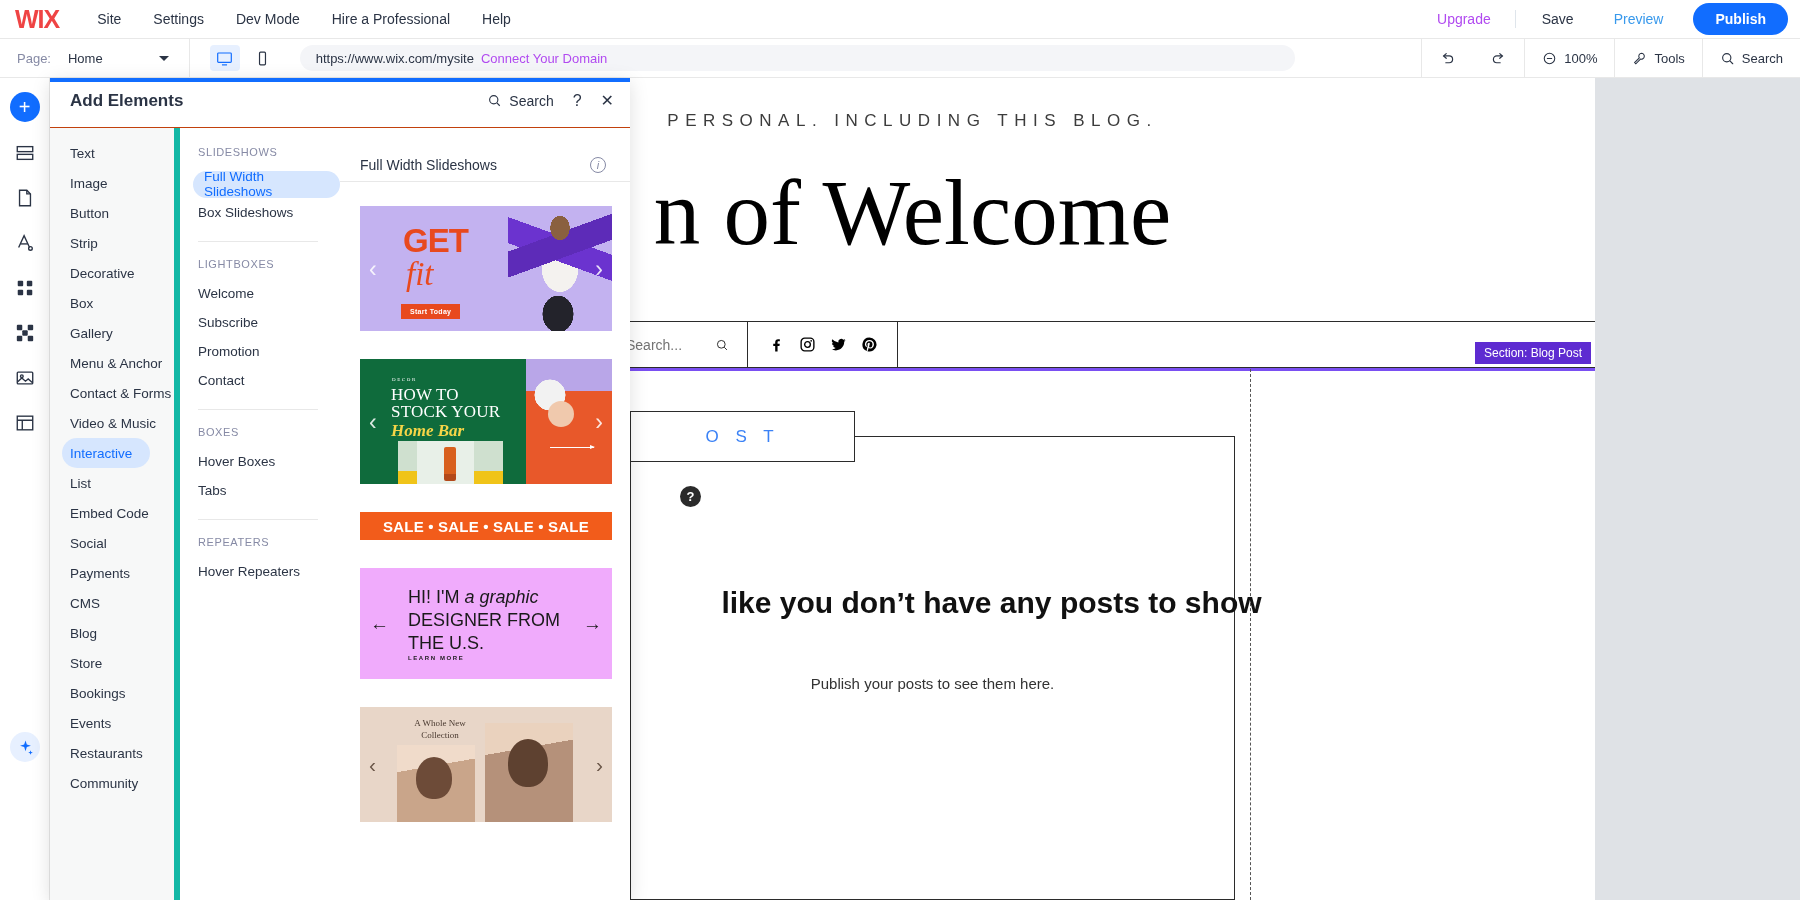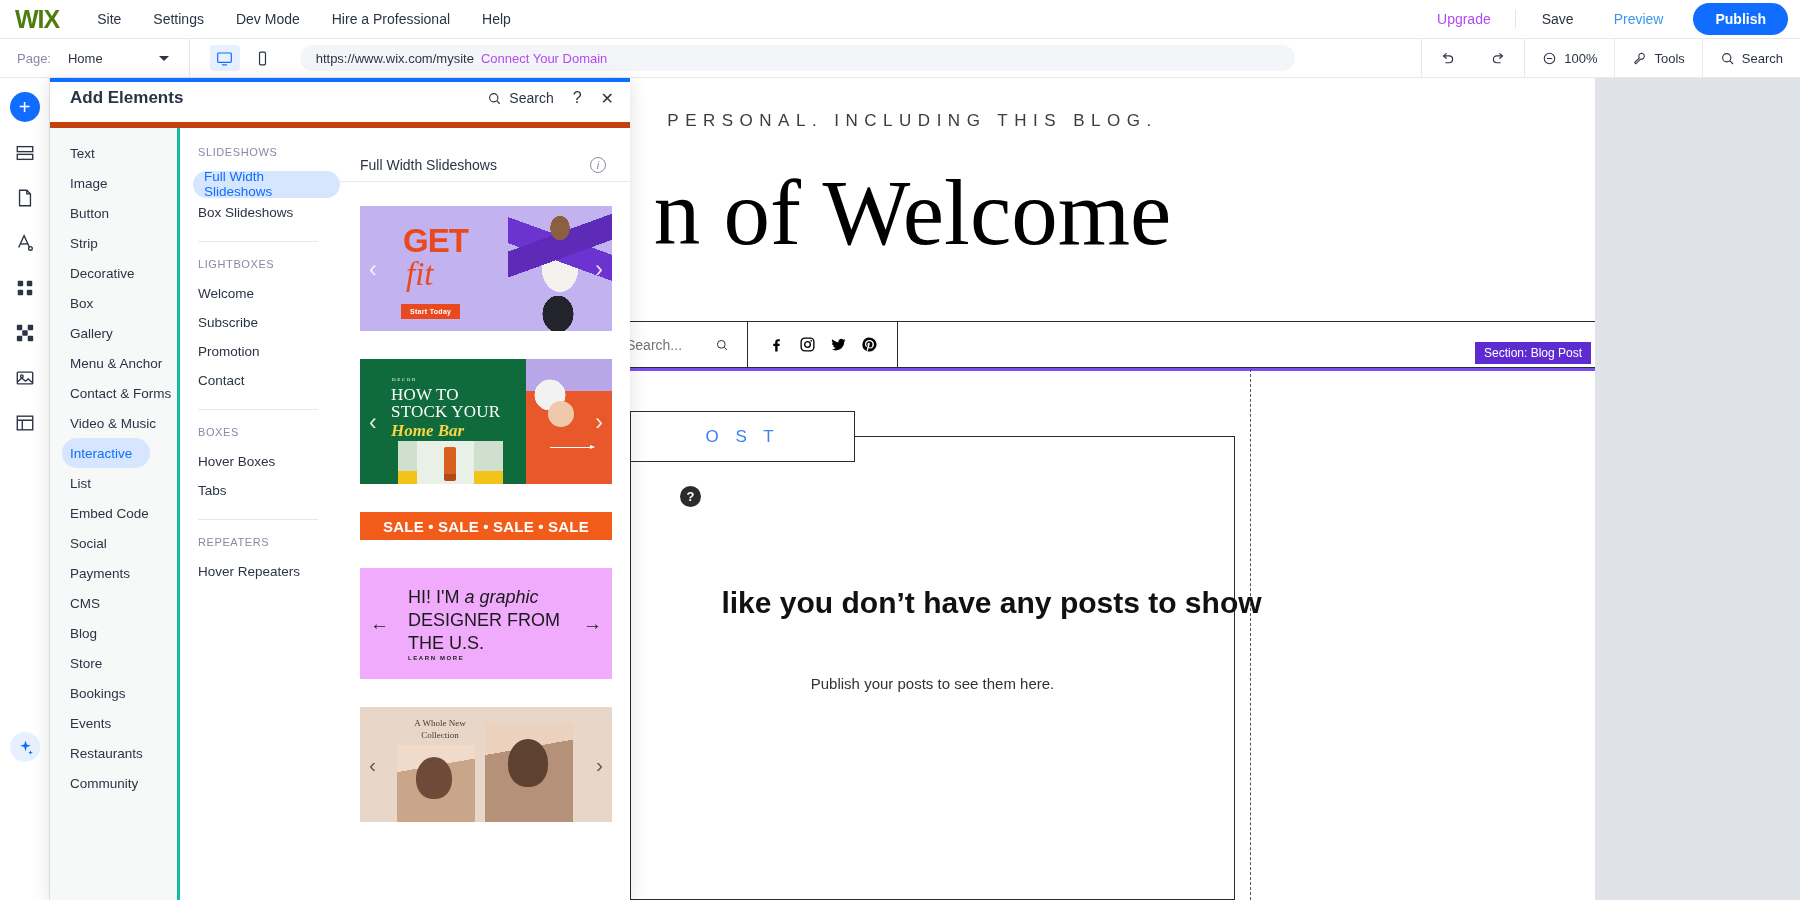--- a/index.html
+++ b/index.html
@@ -17,7 +17,7 @@
   }
   .wix-logo {
     font-size: 25px; font-weight: 700; letter-spacing: -1px;
-    color: #4d7c0f; margin-left: 15px; margin-right: 38px;
+    color: #ef4444; margin-left: 15px; margin-right: 38px;
     font-family: "Liberation Sans", sans-serif;
   }
   .top-menu { display: flex; align-items: center; gap: 32px; }

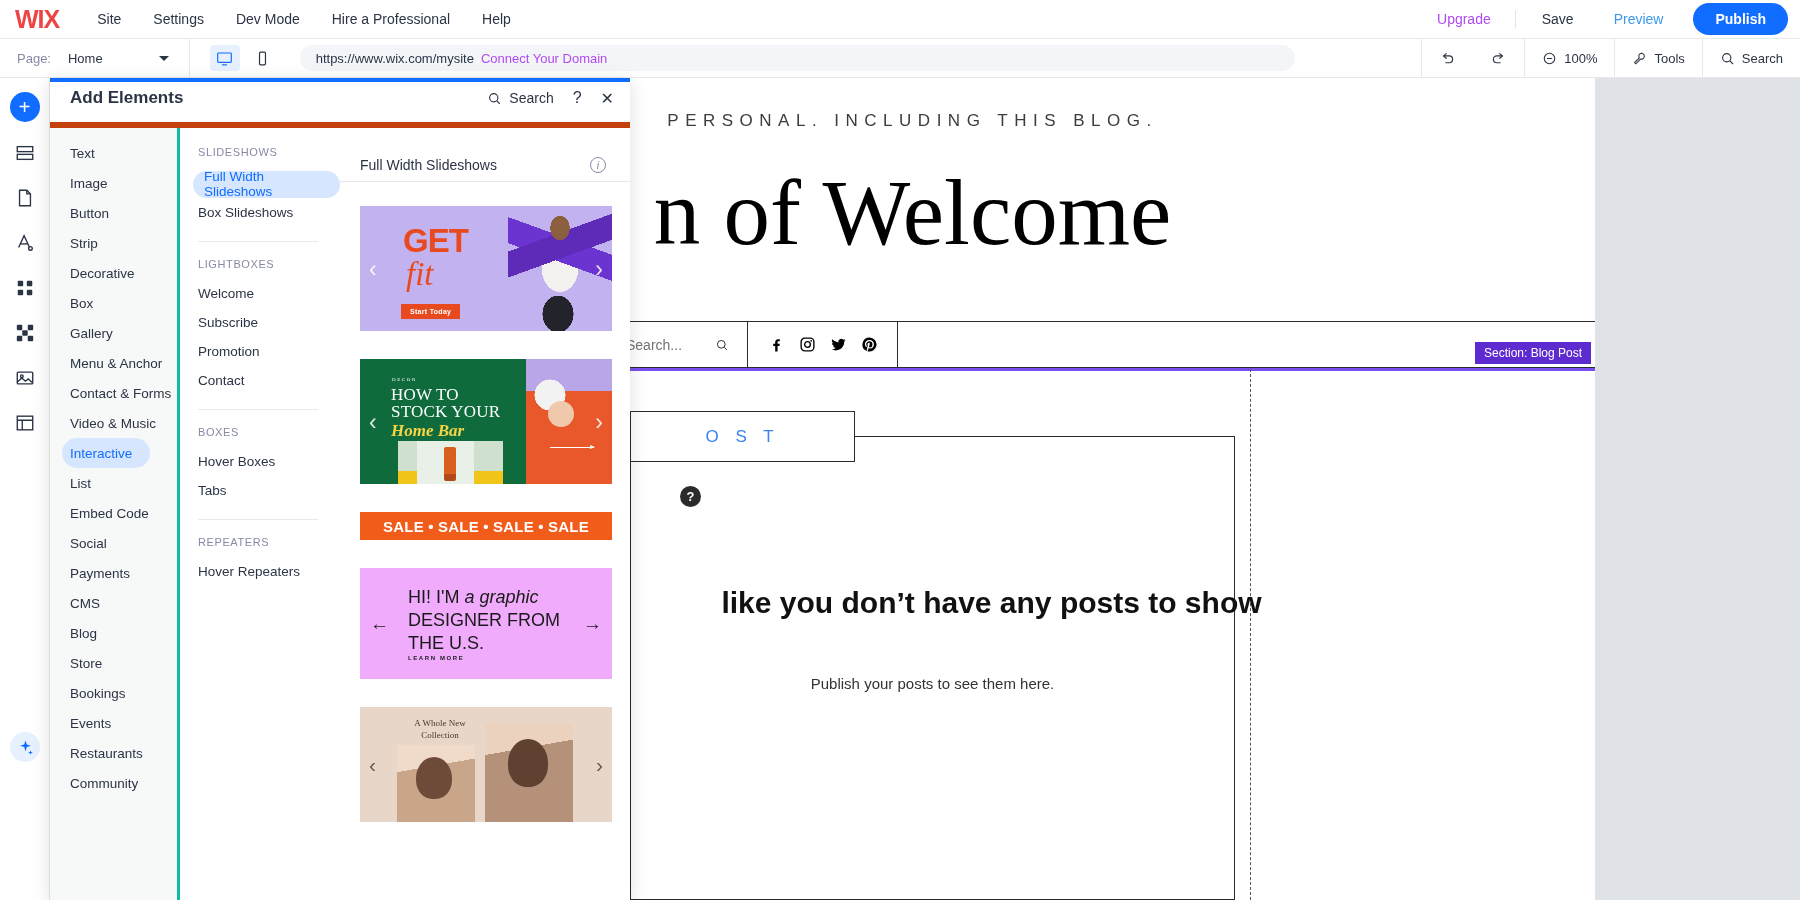--- a/index.html
+++ b/index.html
@@ -181,7 +181,7 @@
   }
   .panel-head {
     height: 46px; display: flex; align-items: center;
-    padding: 0 16px 8px 20px; border-bottom: 6px solid #c2410c;
+    padding: 0 16px 8px 20px; border-bottom: 1px solid #c2410c;
   }
   .panel-title { font-size: 17px; font-weight: 700; color: #2b3445; }
   .panel-head-right { margin-left: auto; display: flex; align-items: center; gap: 19px; }

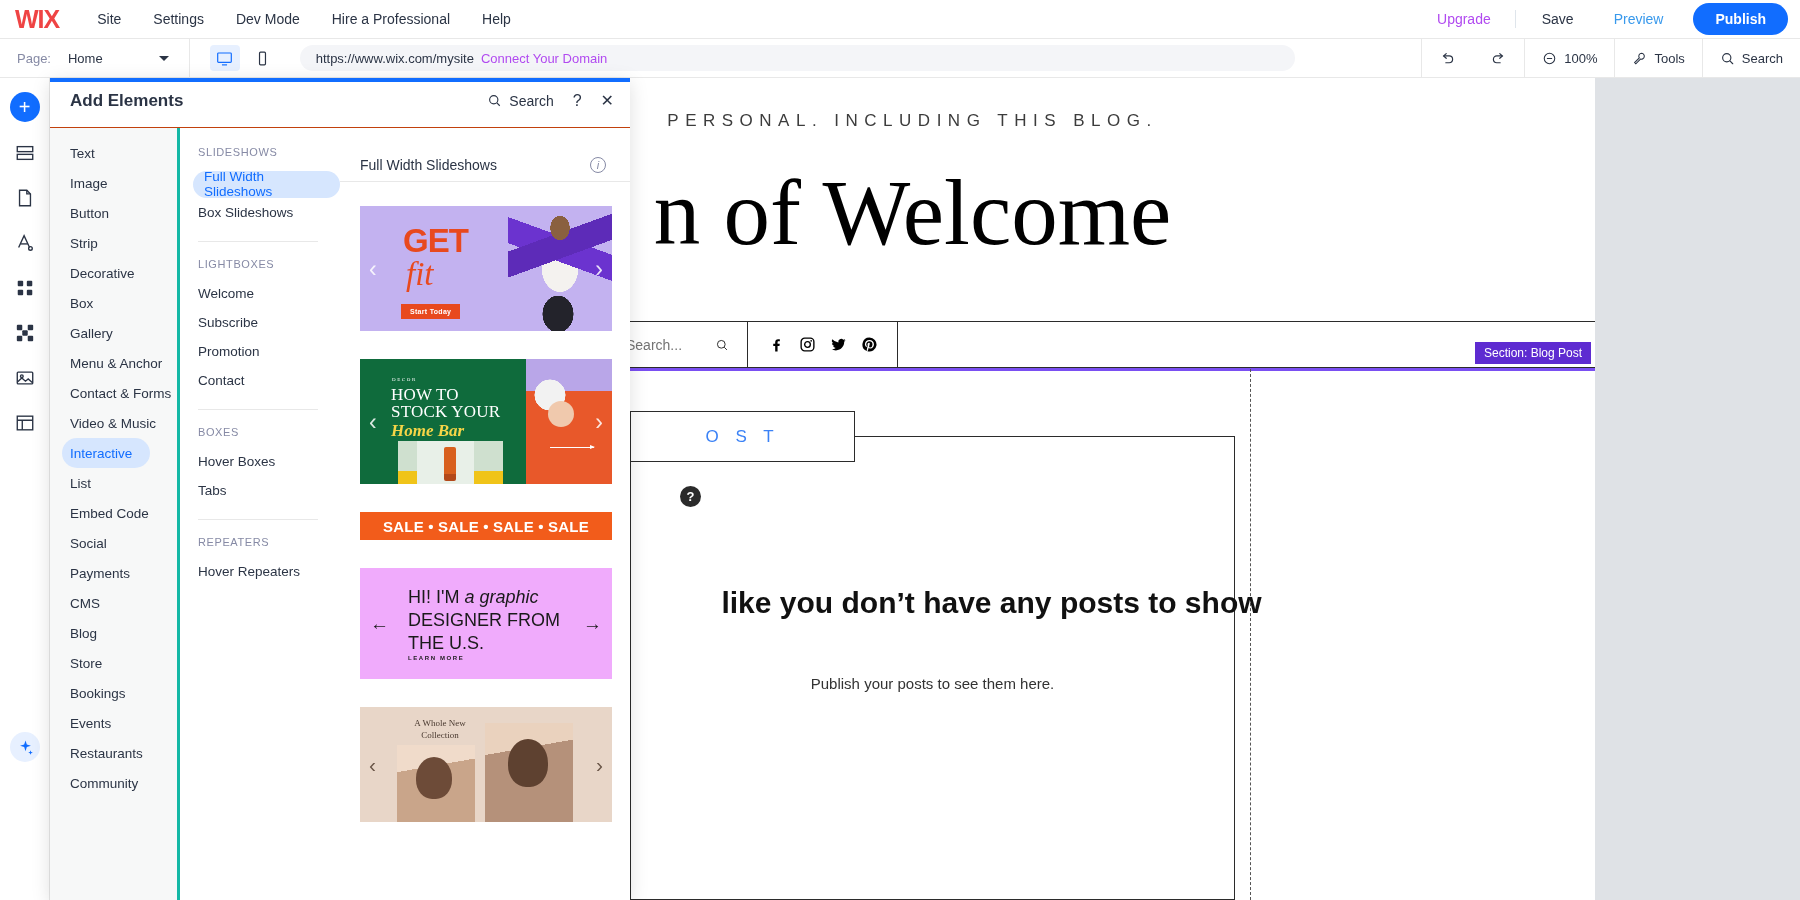--- a/index.html
+++ b/index.html
@@ -194,7 +194,7 @@
   .panel-body { display: flex; height: 772px; }
   .cat-col {
     width: 130px; background: #f7f8f8; padding-top: 10px;
-    border-right: 3px solid #14b8a6; height: 772px;
+    border-right: 6px solid #14b8a6; height: 772px;
   }
   .cat-item {
     height: 30px; display: flex; align-items: center; padding-left: 20px;

